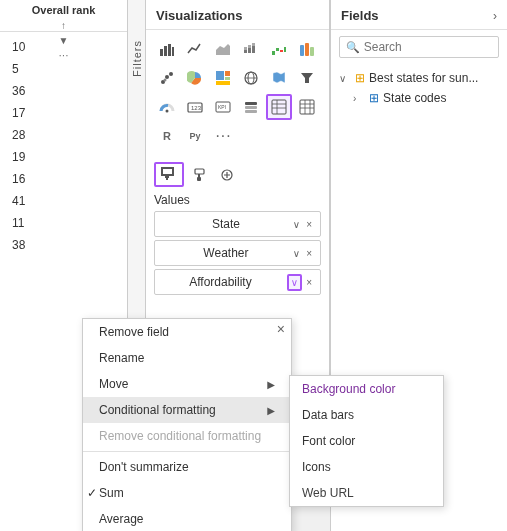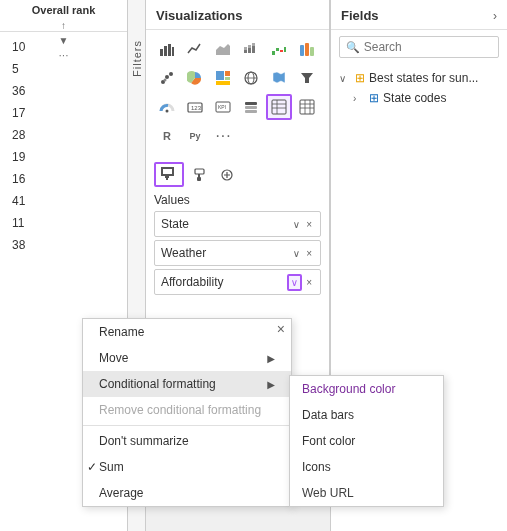--- a/index.html
+++ b/index.html
@@ -112,6 +112,7 @@
     .values-section {
       margin-top: 4px;
       padding: 0 8px;
+      text-align: center;
     }
     .values-header {
       display: flex;

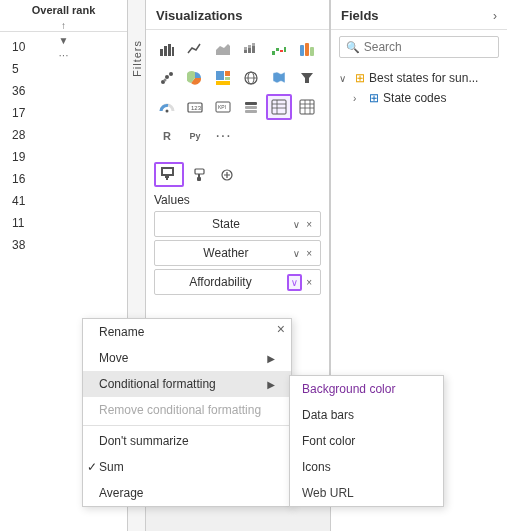--- a/index.html
+++ b/index.html
@@ -551,6 +551,9 @@
 <div class="context-menu" style="position:absolute; left:82px; top:318px; min-width:210px;">
   <span class="context-menu-close">×</span>
   <div class="context-menu-item">
+    <span>Remove field</span>
+  </div>
+  <div class="context-menu-item">
     <span>Rename</span>
   </div>
   <div class="context-menu-item">

